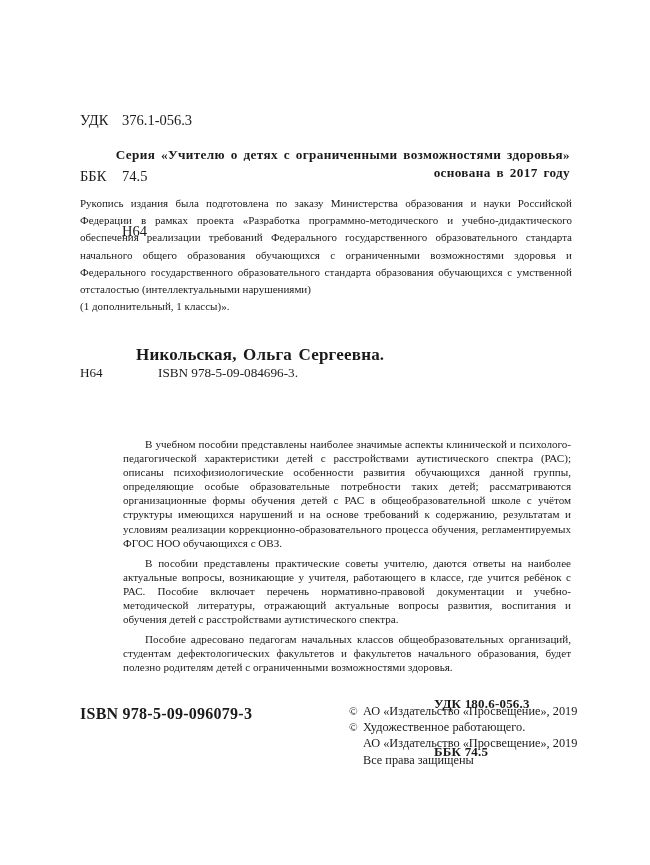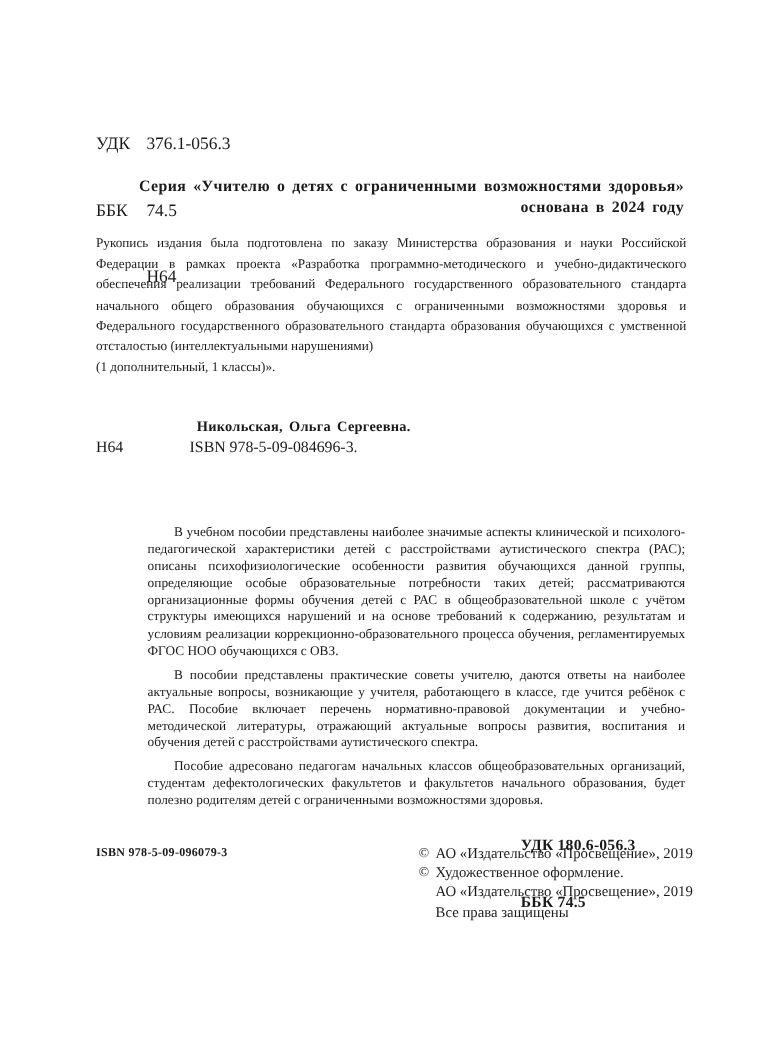--- a/index.html
+++ b/index.html
@@ -191,7 +191,7 @@
 
   <div class="series">
     <div>Серия «Учителю о детях с ограниченными возможностями здоровья»</div>
-    <div>основана в 2024 году</div>
+    <div>основана в 2017 году</div>
   </div>
 
   <div class="intro">

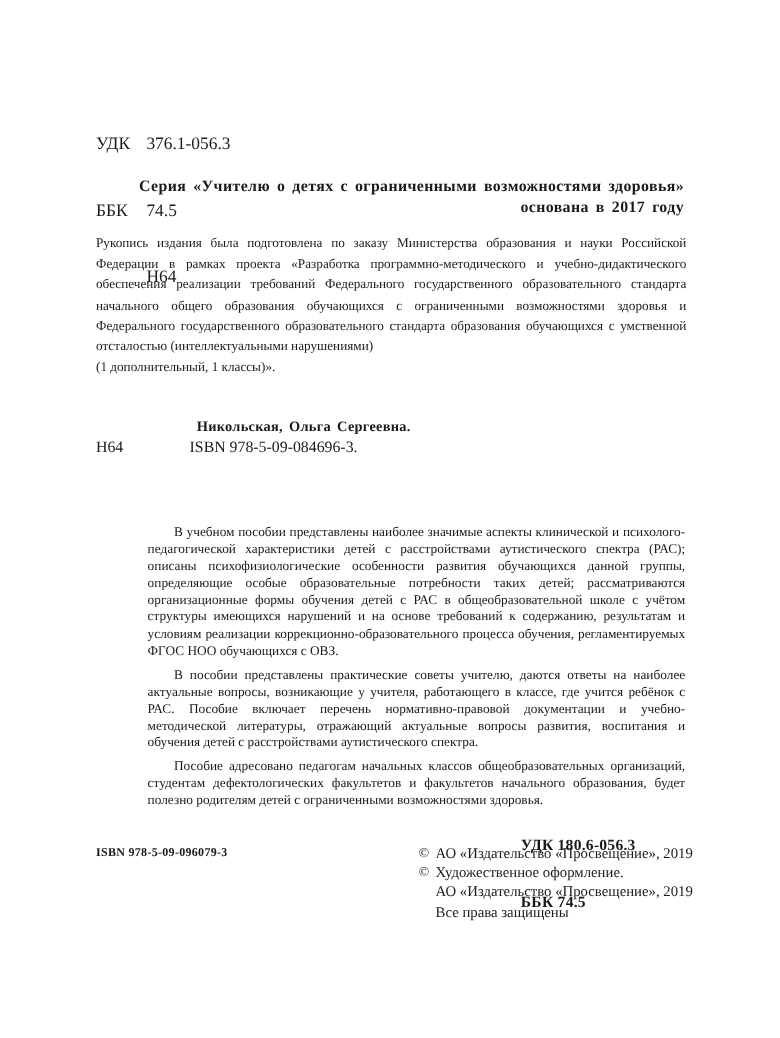--- a/index.html
+++ b/index.html
@@ -83,8 +83,8 @@
   }
   .biblio-author {
     font-weight: bold;
-    font-size: 12px;
-    margin-left: 84px;
+    font-size: 17px;
+    margin-left: 56px;
     letter-spacing: 0.2px;
     word-spacing: 2px;
     margin-bottom: 1px;

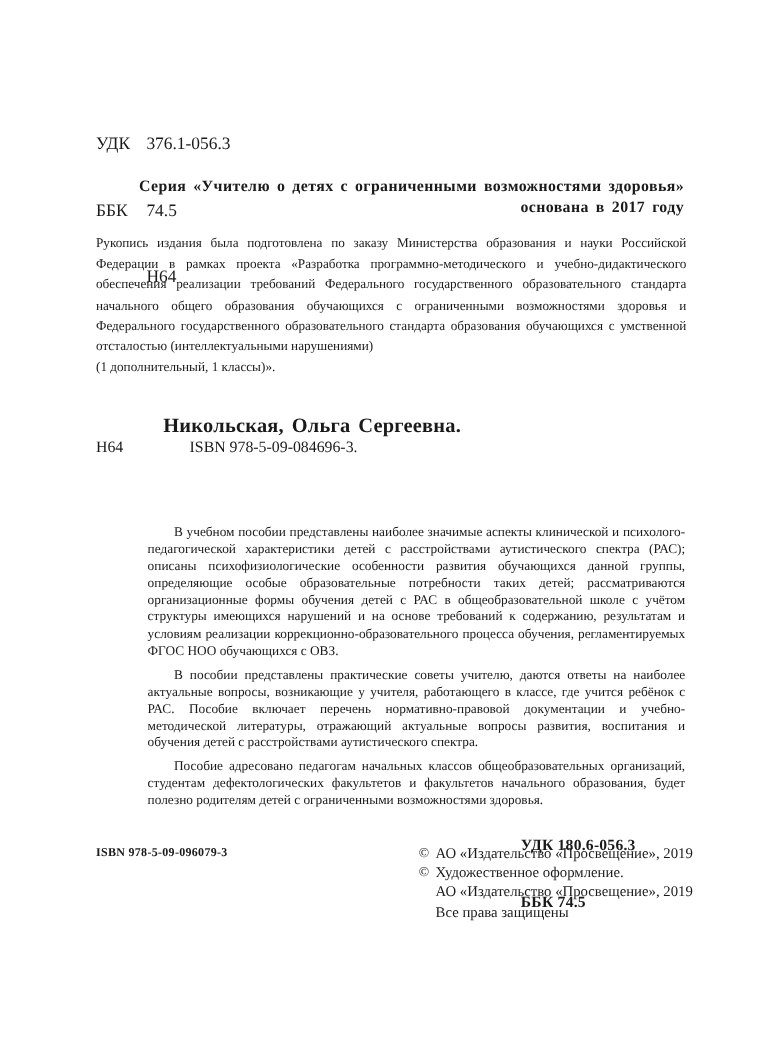--- a/index.html
+++ b/index.html
@@ -144,7 +144,7 @@
     position: absolute;
     left: 80px;
     top: 705px;
-    font-size: 10px;
+    font-size: 16px;
     font-weight: bold;
     letter-spacing: 0.25px;
   }

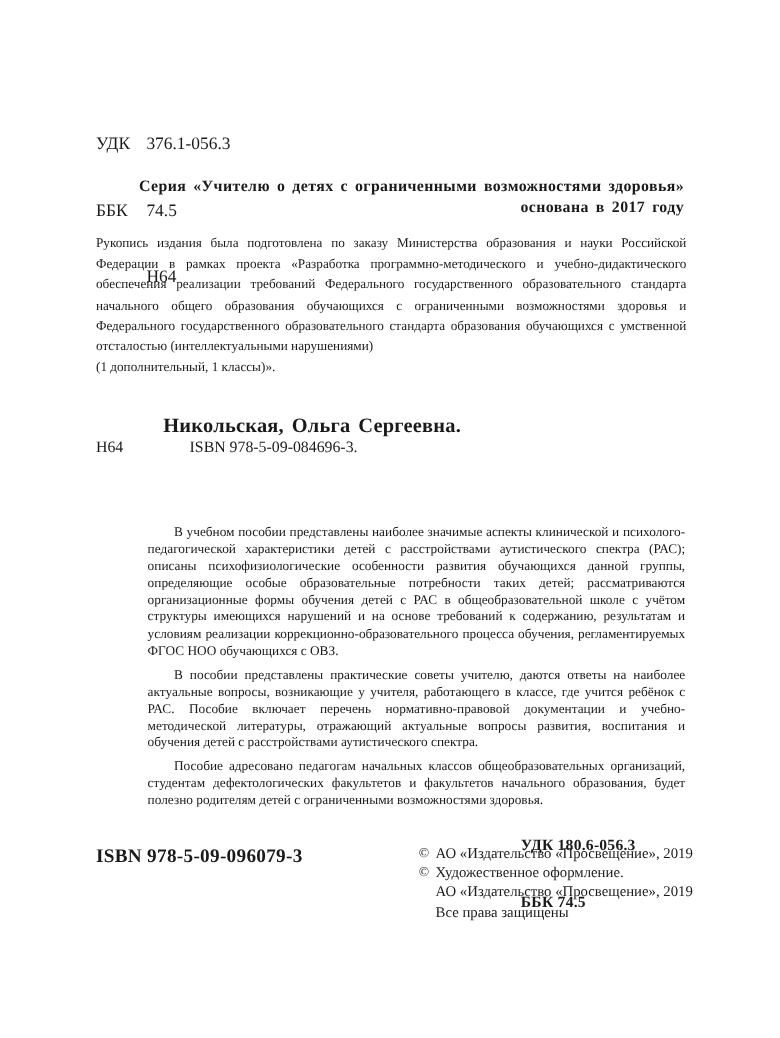--- a/index.html
+++ b/index.html
@@ -227,7 +227,7 @@
     </div>
     <div class="cr-row">
       <span class="cr-sym">©</span>
-      <span class="cr-text">Художественное оформление.</span>
+      <span class="cr-text">Художественное работающего.</span>
     </div>
     <div class="cr-row">
       <span class="cr-sym blank"></span>

